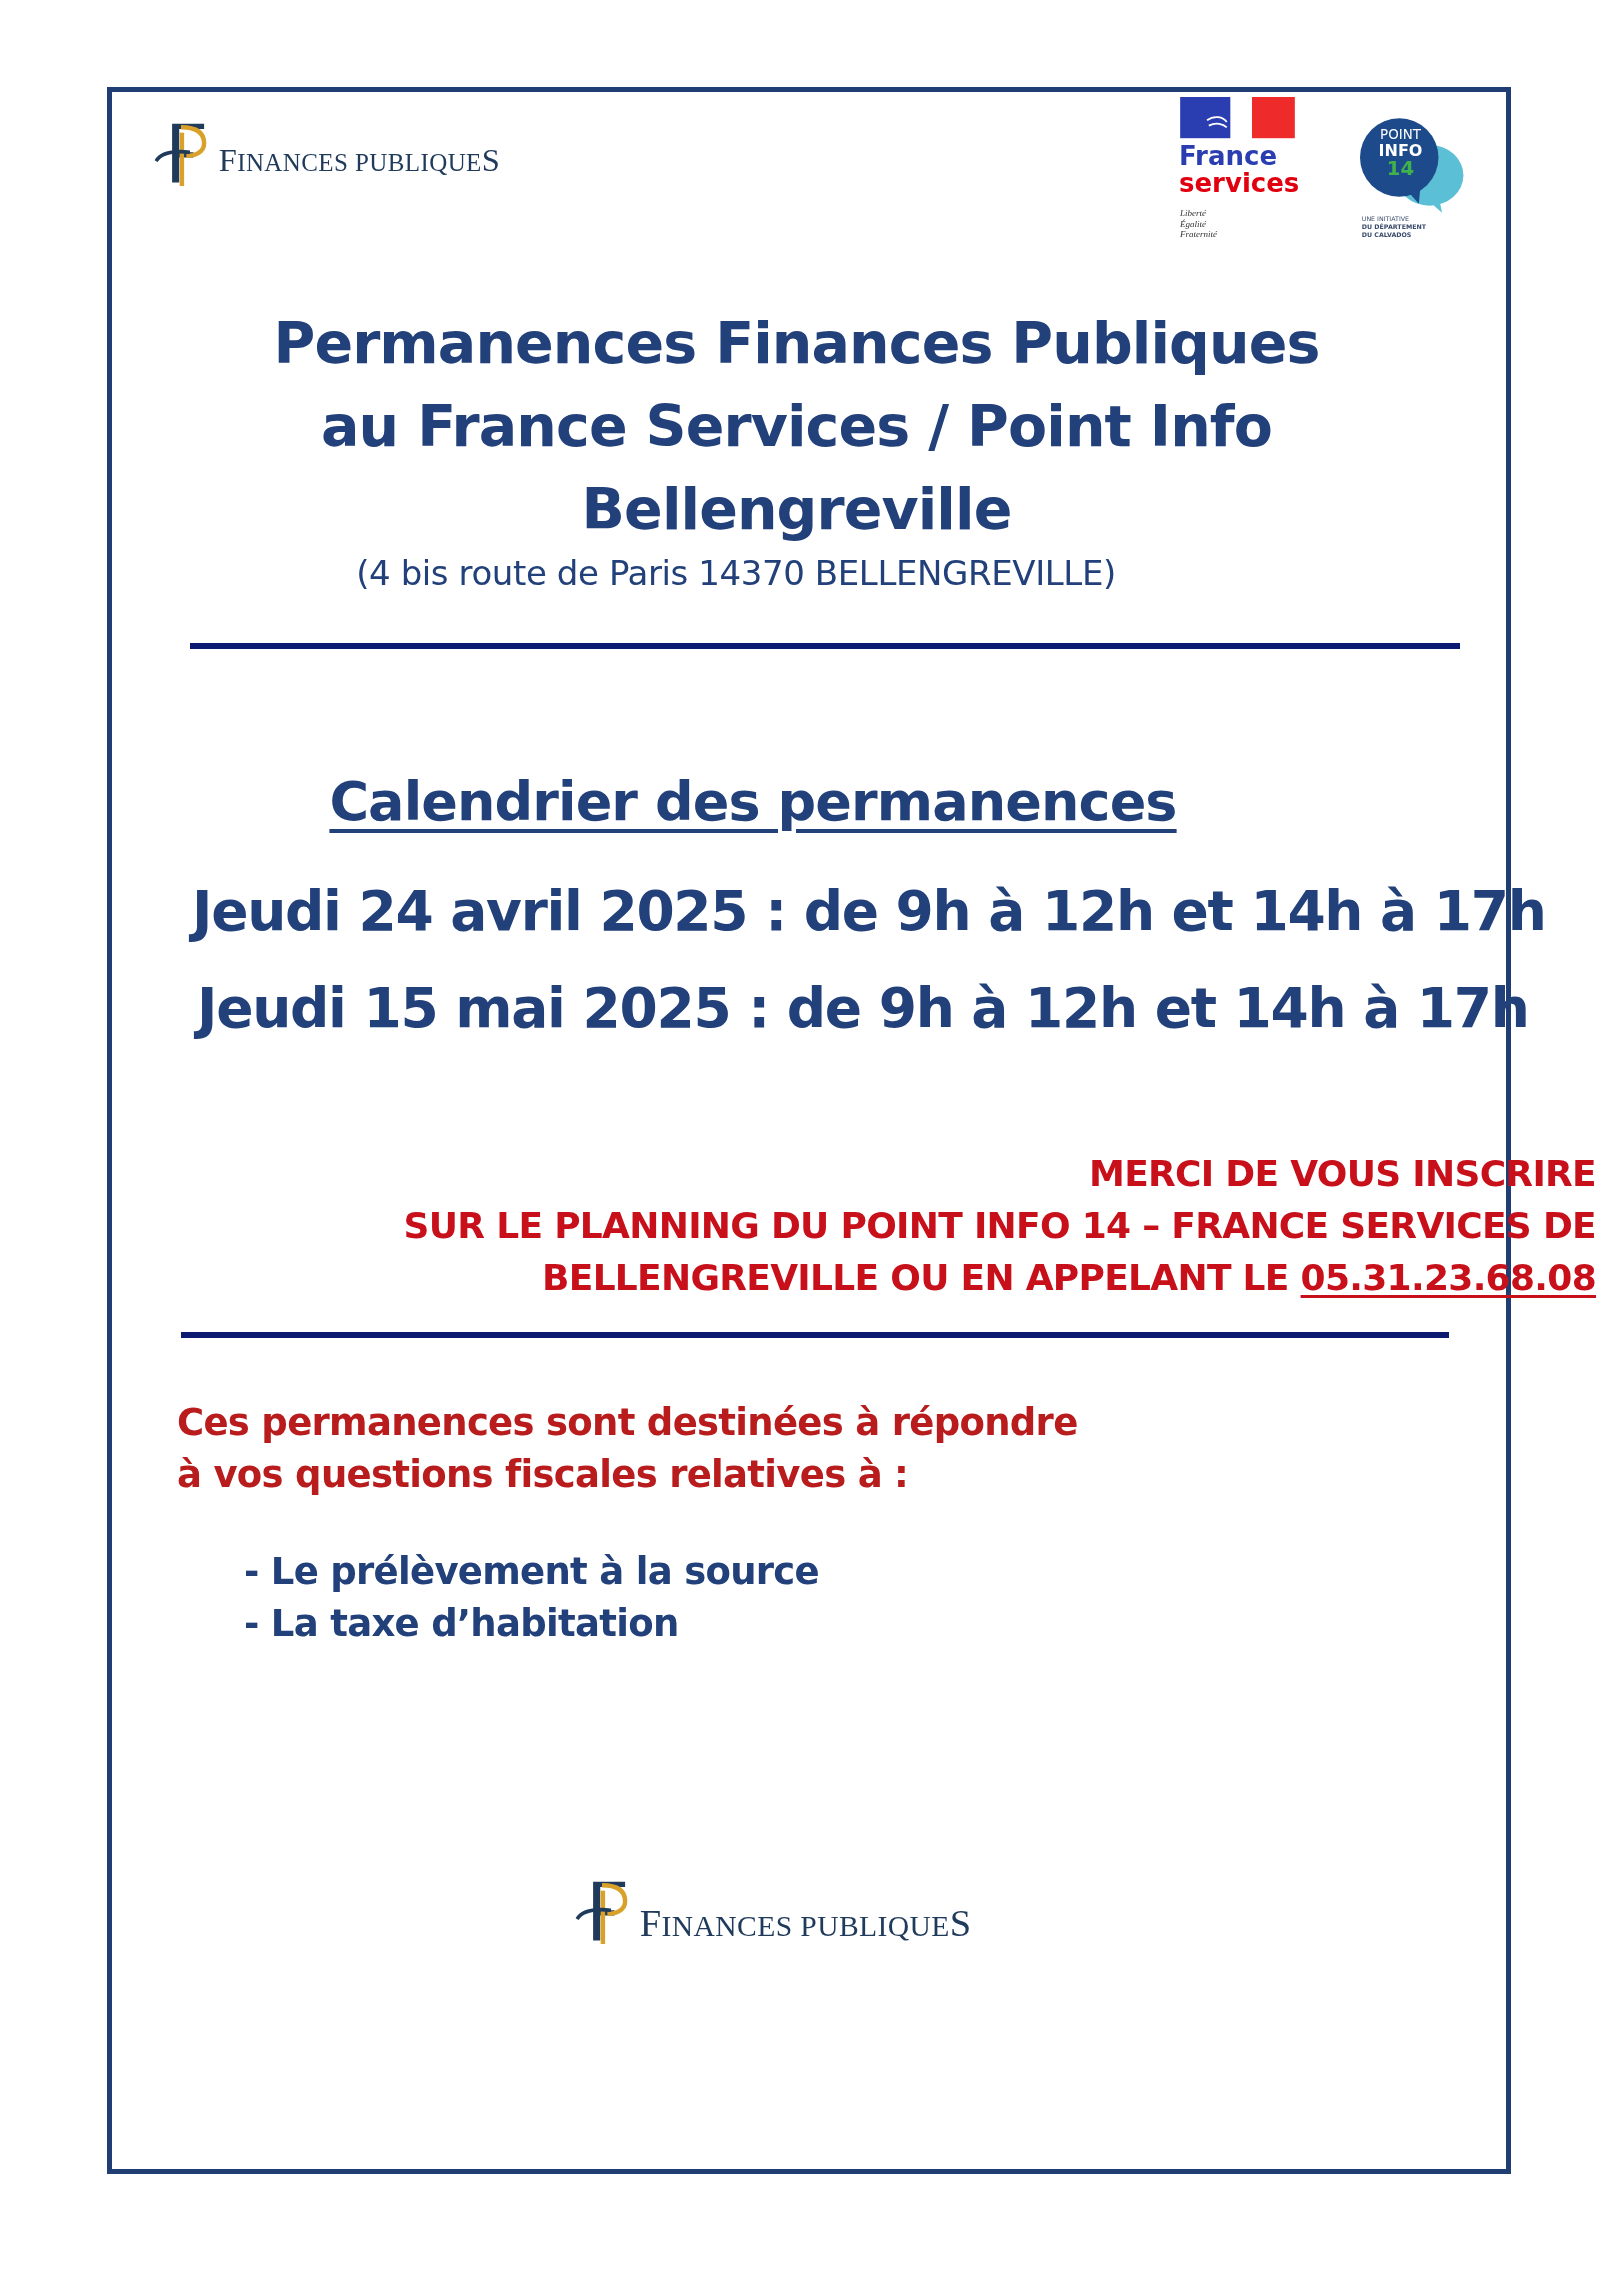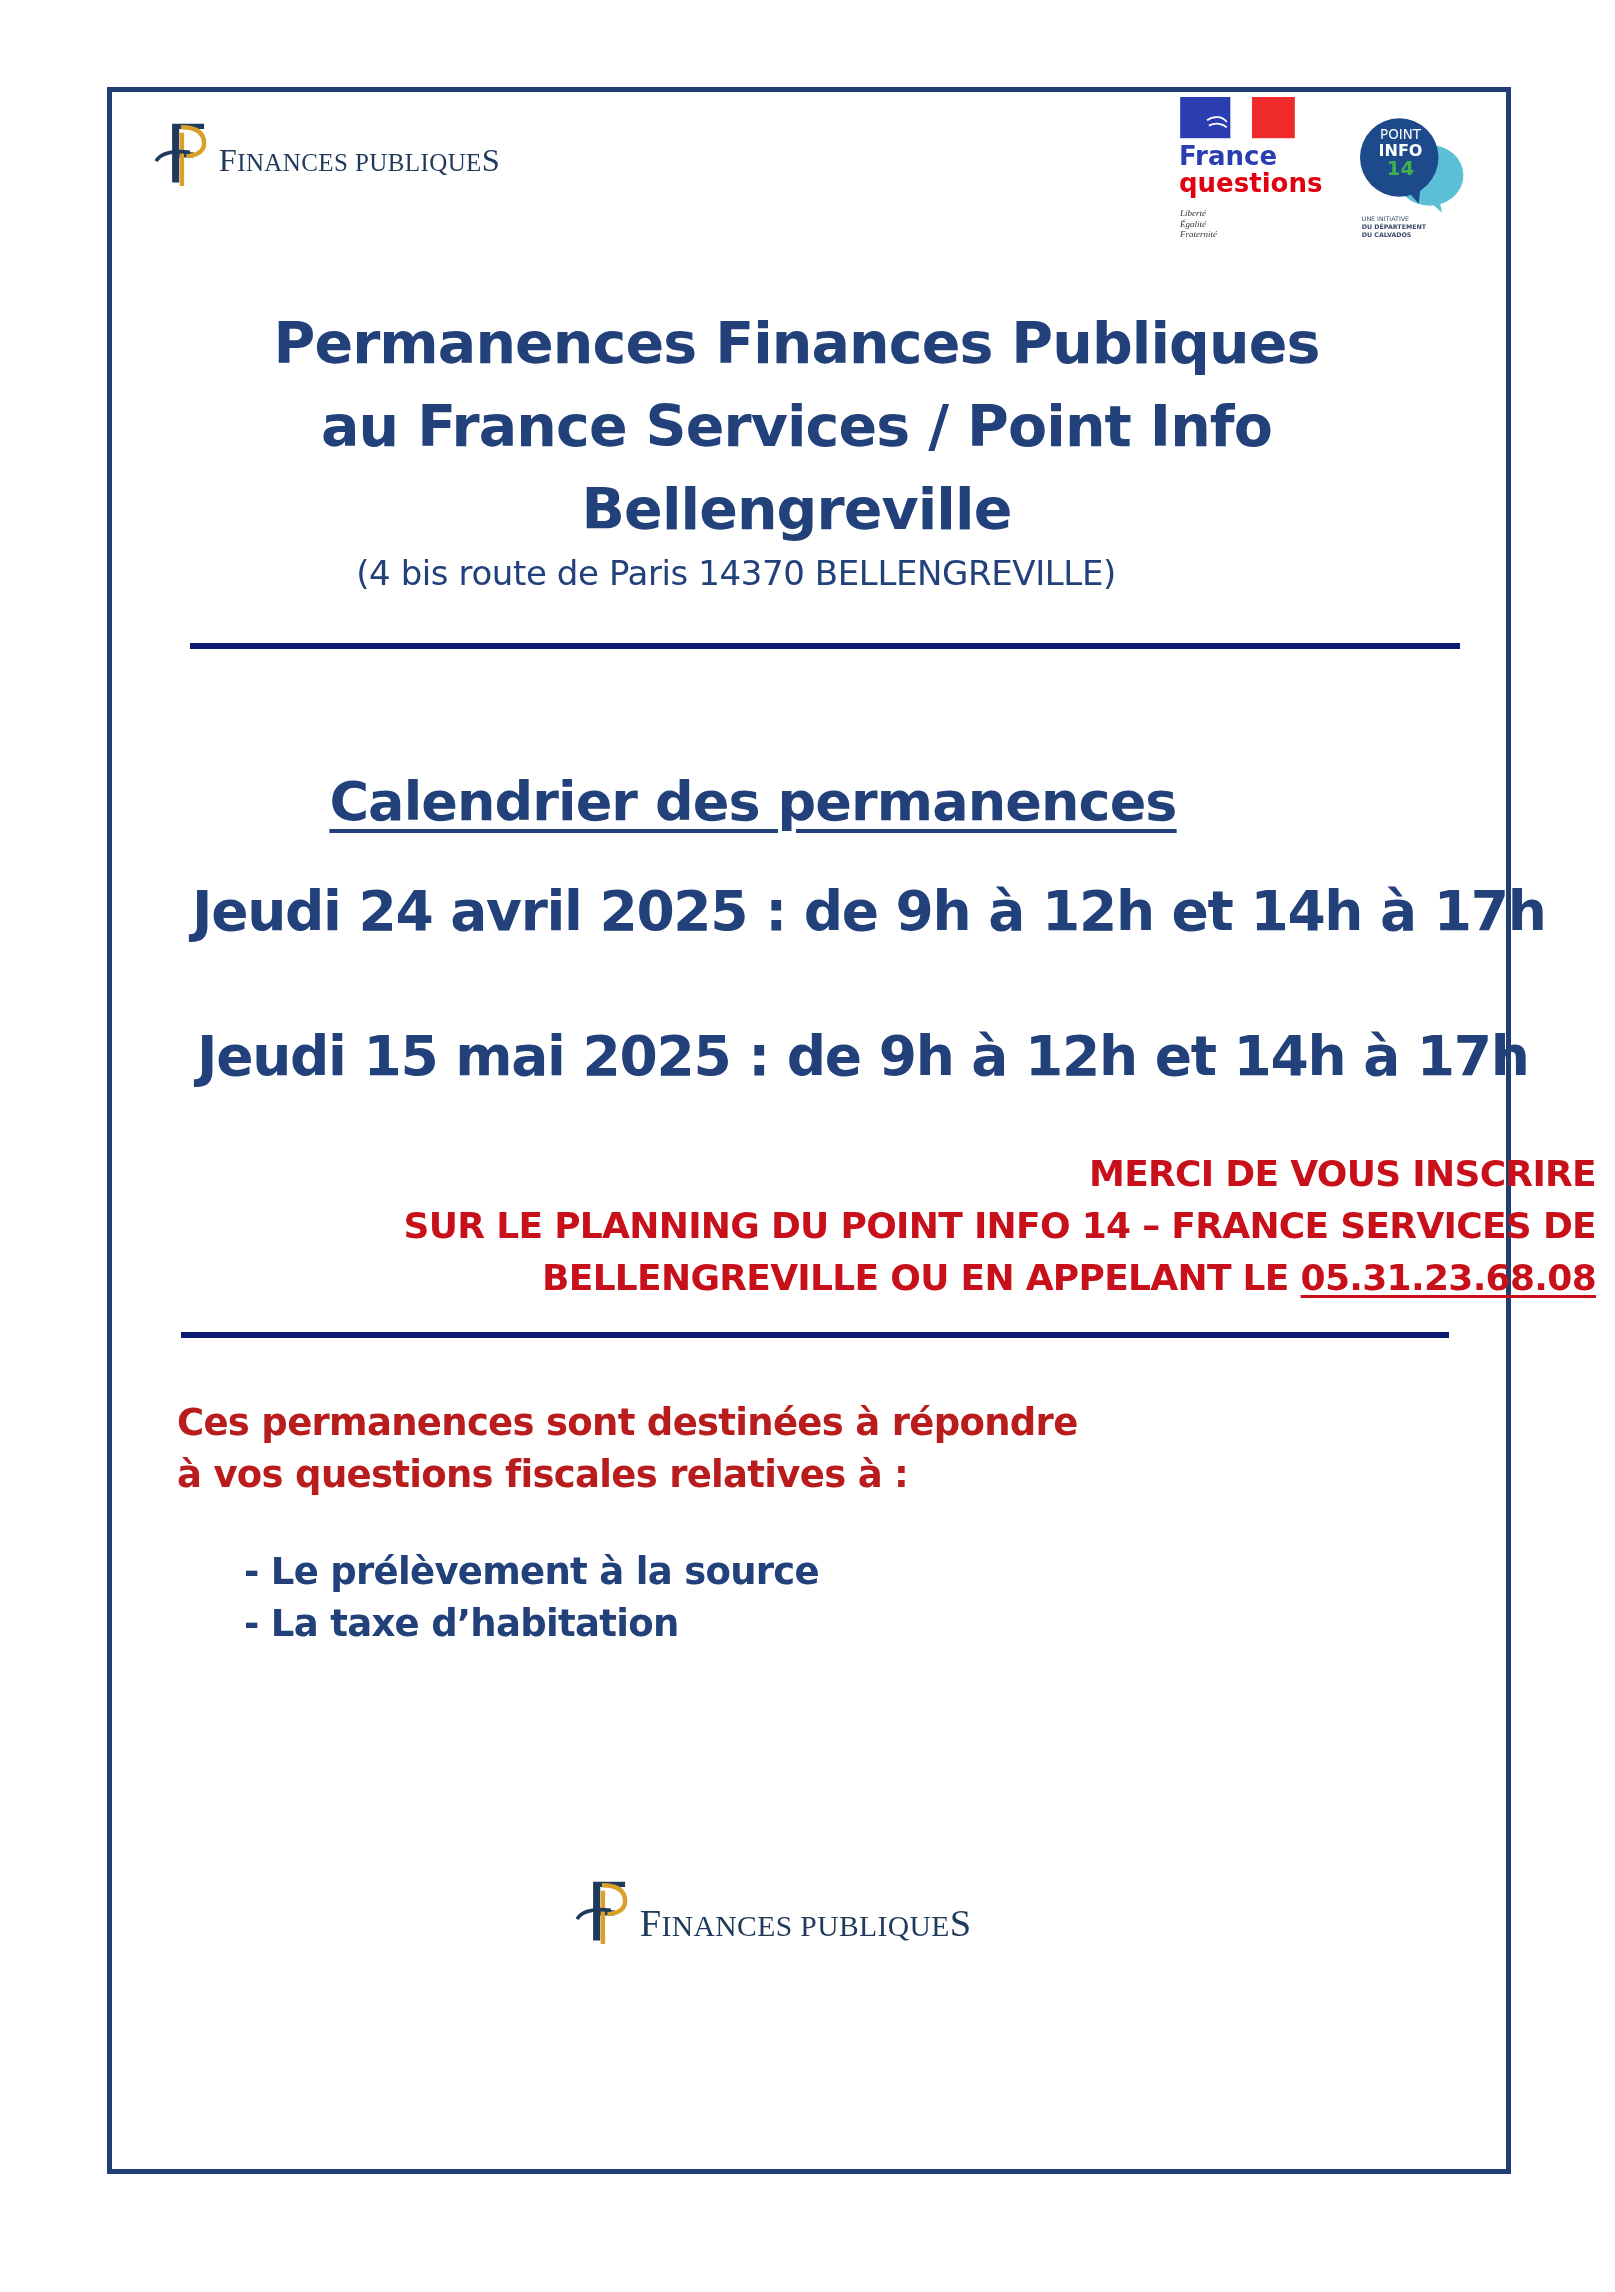--- a/index.html
+++ b/index.html
@@ -76,7 +76,7 @@
 </svg>
 <div class="fs-text">
   <div style="color:#2a3eb1;">France</div>
-  <div style="color:#e1000f;">questions</div>
+  <div style="color:#e1000f;">services</div>
 </div>
 <div class="fs-motto">
   <div>Liberté</div>

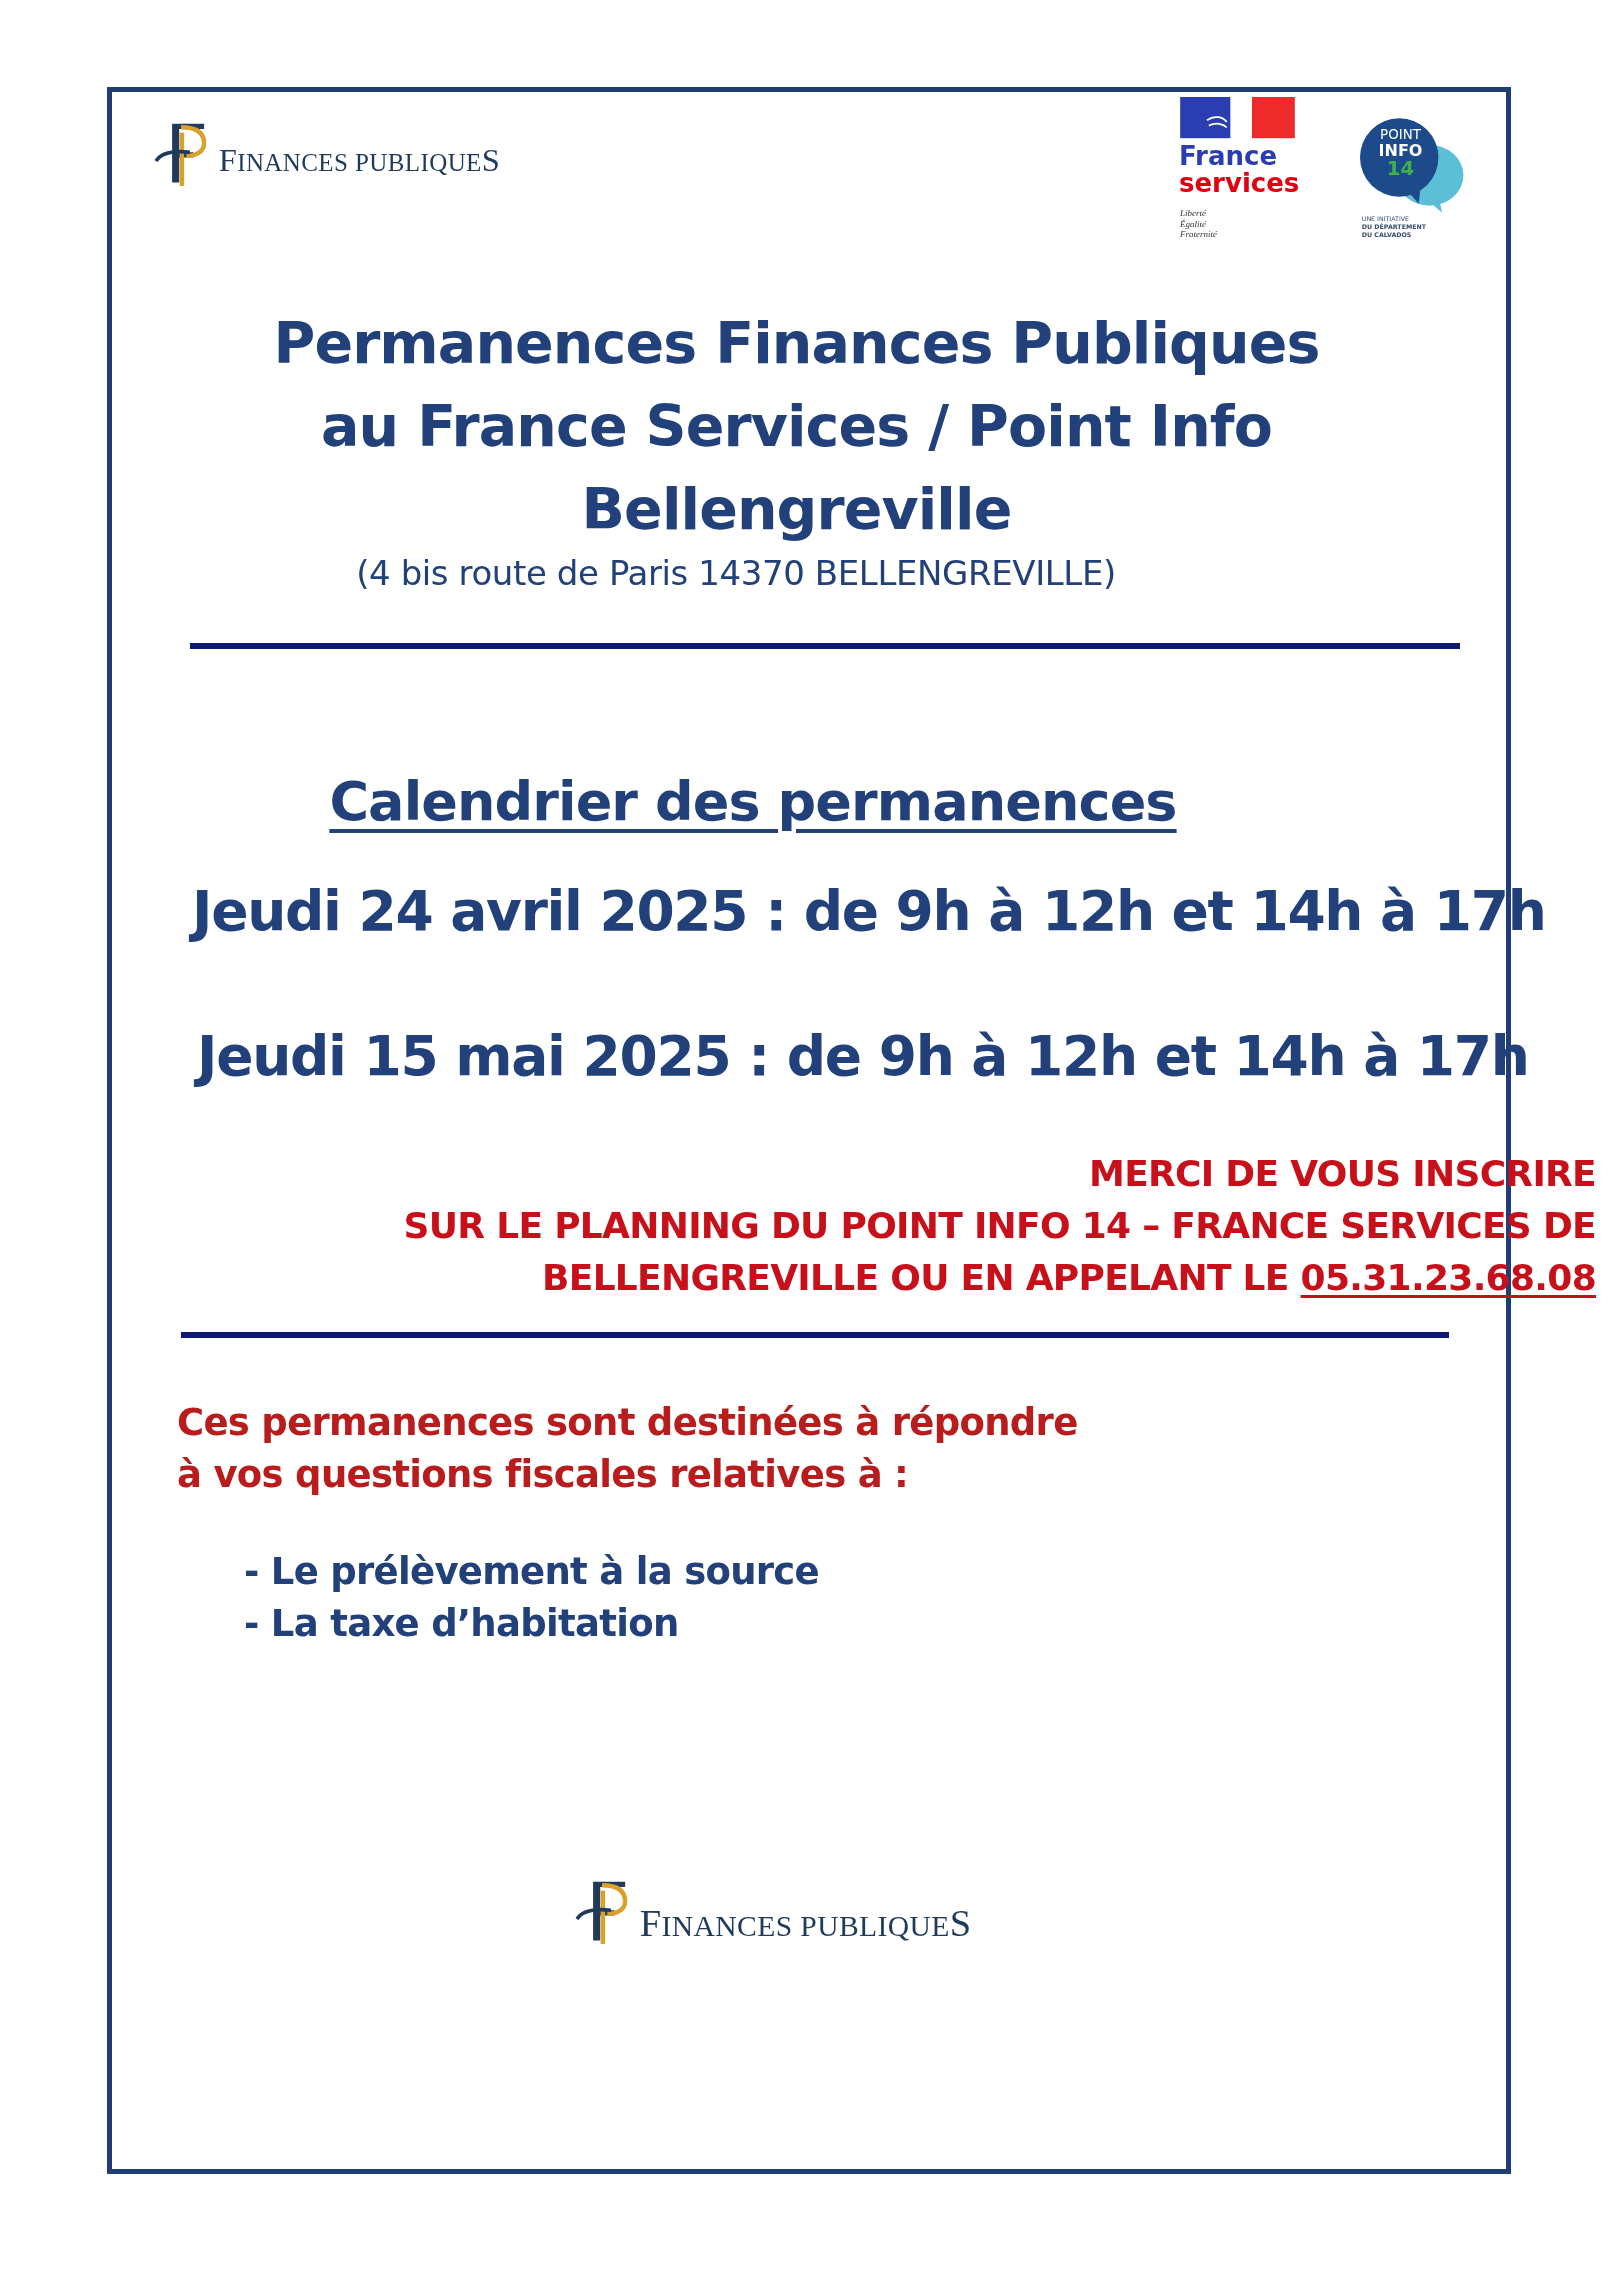--- a/index.html
+++ b/index.html
@@ -114,7 +114,7 @@
 
 <div class="cal-head"><span>Calendrier des permanences</span></div>
 <div class="date-line" style="left:192px; top:879px;">Jeudi 24 avril 2025 : de 9h à 12h et 14h à 17h</div>
-<div class="date-line" style="left:197px; top:976px;margin-top:48px;">Jeudi 15 mai 2025 : de 9h à 12h et 14h à 17h</div>
+<div class="date-line" style="left:197px; top:976px;">Jeudi 15 mai 2025 : de 9h à 12h et 14h à 17h</div>
 
 <div class="cta">
   <div>MERCI DE VOUS INSCRIRE</div>

